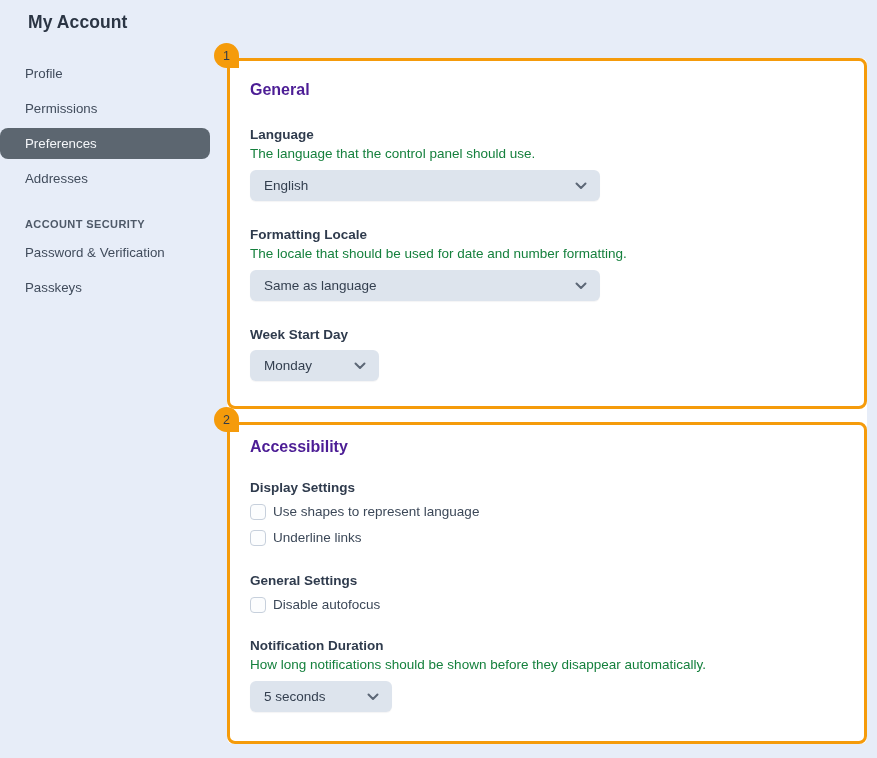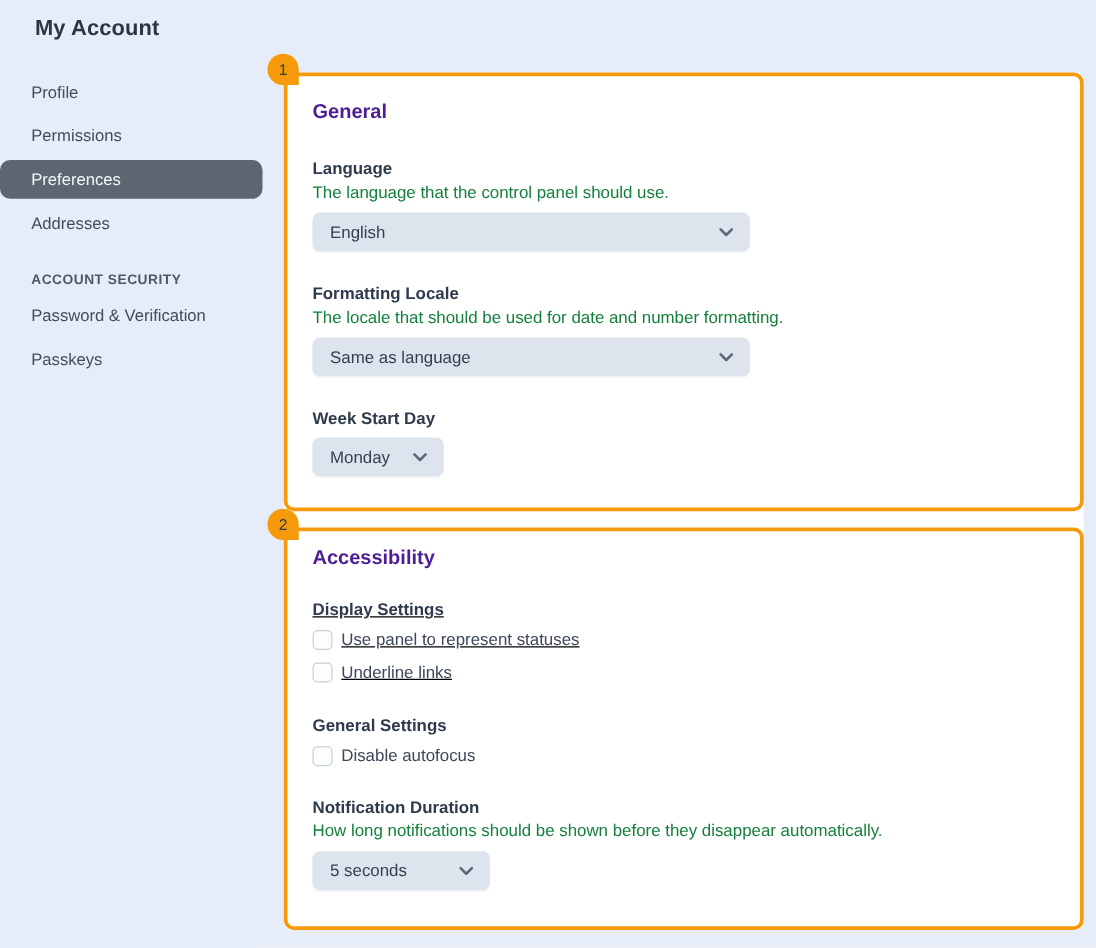--- a/index.html
+++ b/index.html
@@ -92,7 +92,7 @@
   }
   .select.no-desc { margin-top: 7px; }
   .select.w-lg { width: 350px; }
-  .select.w-sm { width: 105px; }
+  .select.w-sm { width: 129px; }
   .select.w-md { width: 142px; }
   .chevron { flex: 0 0 auto; margin-left: 8px; display: block; }
 

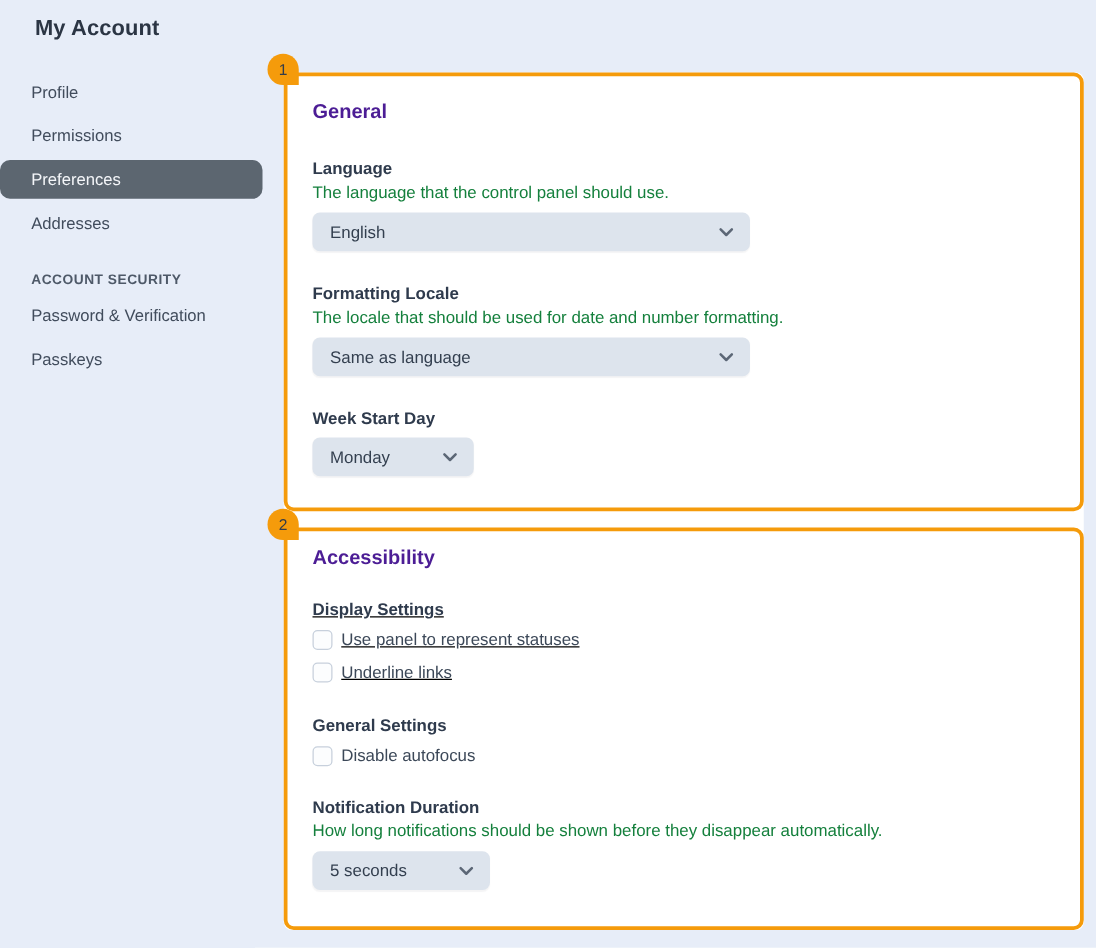--- a/index.html
+++ b/index.html
@@ -112,7 +112,7 @@
   .checkbox-label {
     font-size: 13.5px; color: #3c4858; line-height: 17px;
   }
-  .subgroup { margin-top: 22px; text-decoration: underline; }
+  .subgroup { margin-top: 22px; }
   .subgroup-later { margin-top: 26px; }
   .subgroup-nd { margin-top: 24px; }
 </style>

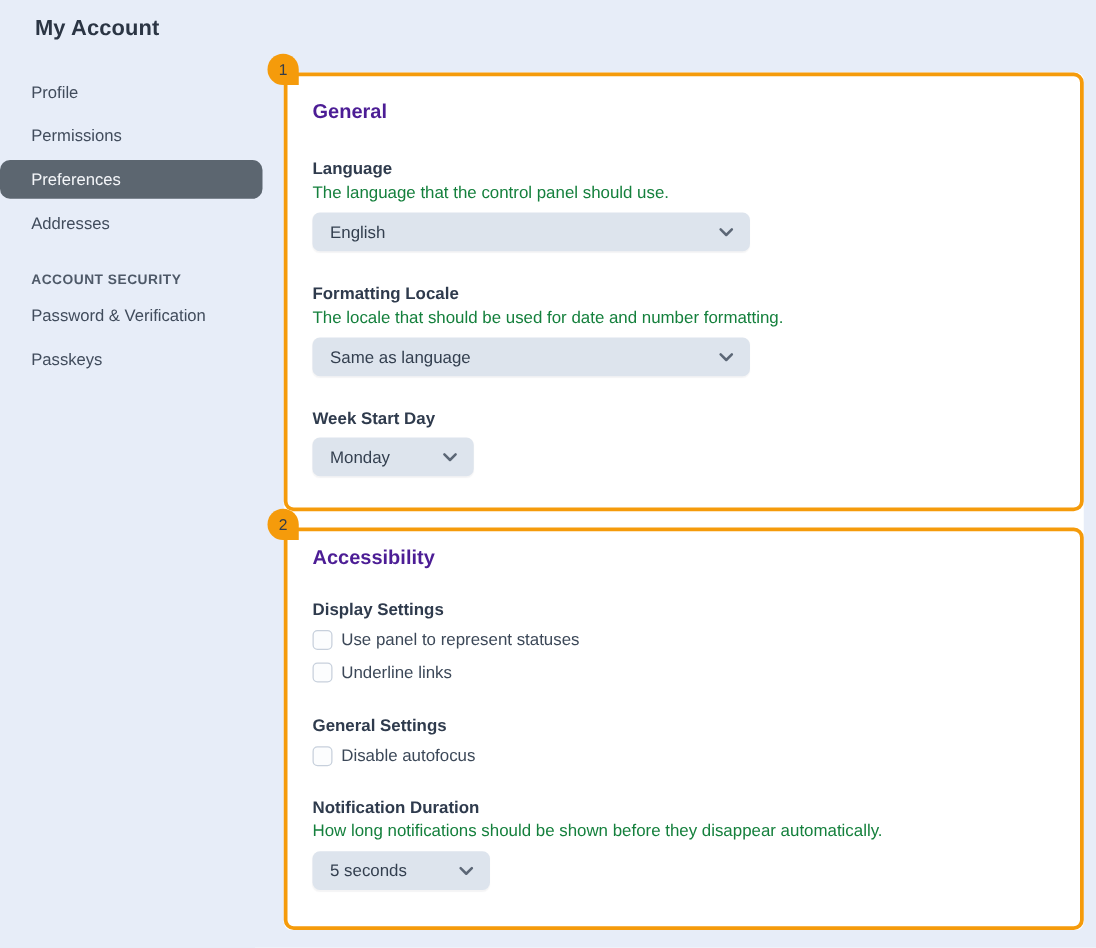--- a/index.html
+++ b/index.html
@@ -182,7 +182,7 @@
       <div class="field-label">Display Settings</div>
       <div class="checkbox-row first-row">
         <span class="checkbox"></span>
-        <span class="checkbox-label">Use panel to represent statuses</span>
+        <span class="checkbox-label">Use shapes to represent language</span>
       </div>
       <div class="checkbox-row">
         <span class="checkbox"></span>

